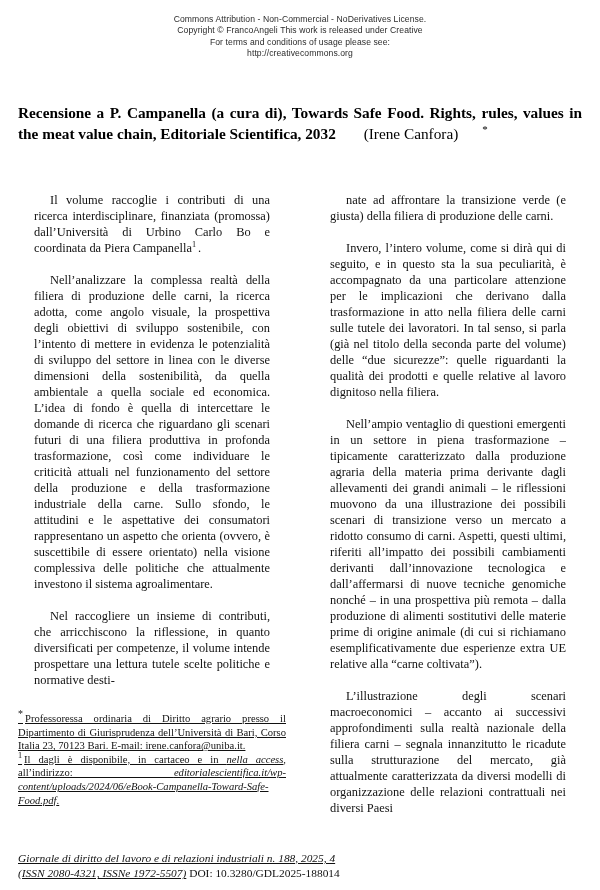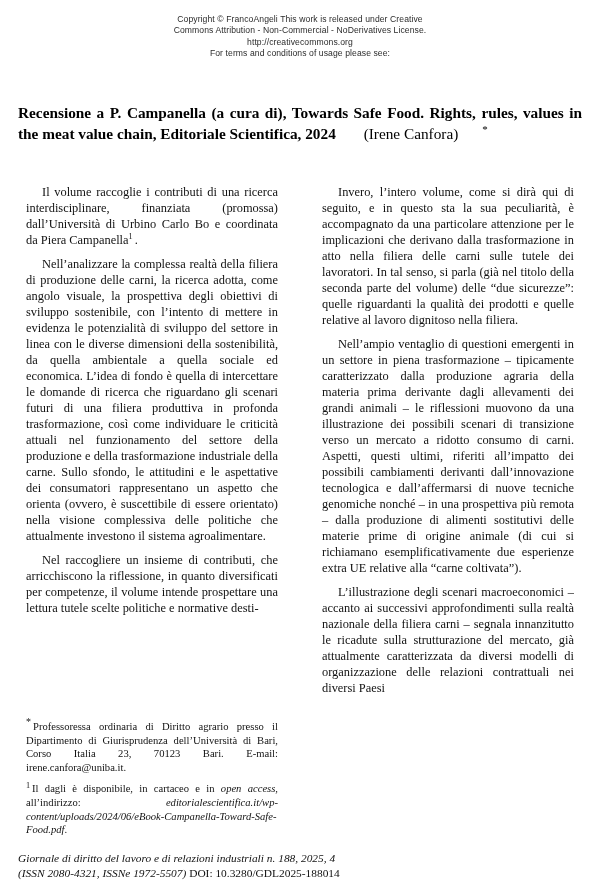--- a/index.html
+++ b/index.html
@@ -134,8 +134,8 @@
 <div class="page">
 
   <div class="copyright">
+    <span class="cline">Commons Attribution - Non-Commercial - NoDerivatives License.</span>
     <span class="cline">Copyright © FrancoAngeli This work is released under Creative</span>
-    <span class="cline">Commons Attribution - Non-Commercial - NoDerivatives License.</span>
     <span class="cline">http://creativecommons.org</span>
     <span class="cline">For terms and conditions of usage please see:</span>
   </div>

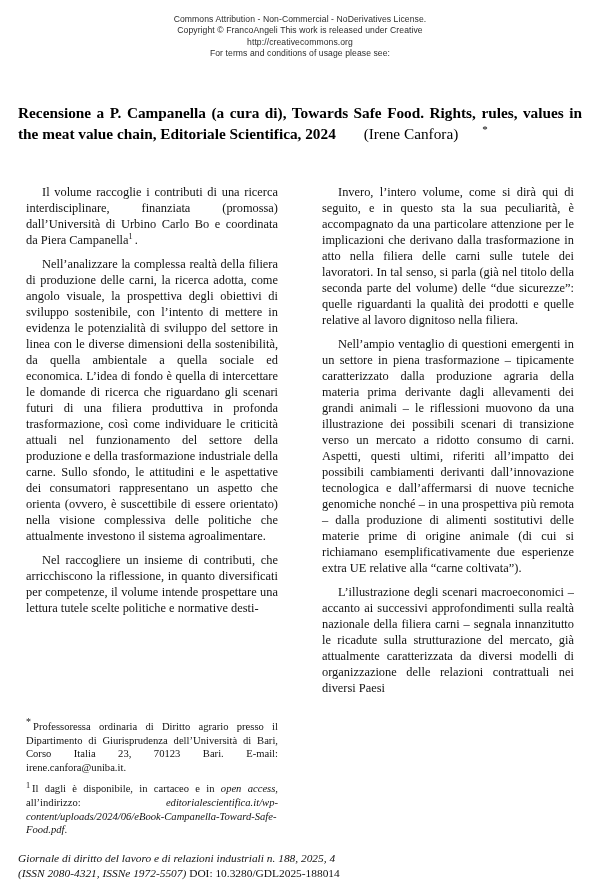--- a/index.html
+++ b/index.html
@@ -136,8 +136,8 @@
   <div class="copyright">
     <span class="cline">Commons Attribution - Non-Commercial - NoDerivatives License.</span>
     <span class="cline">Copyright © FrancoAngeli This work is released under Creative</span>
+    <span class="cline">For terms and conditions of usage please see:</span>
     <span class="cline">http://creativecommons.org</span>
-    <span class="cline">For terms and conditions of usage please see:</span>
   </div>
 
   <h1 class="title-block">

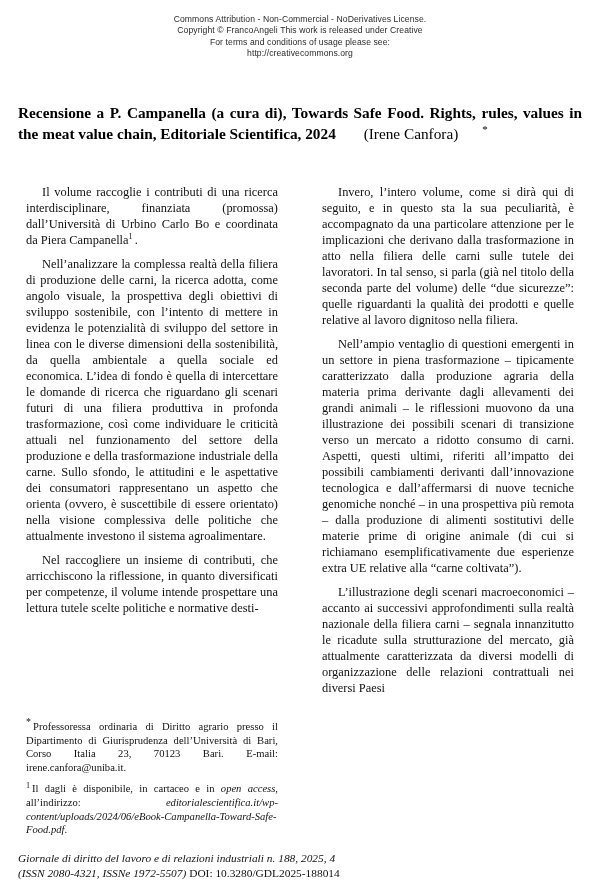--- a/index.html
+++ b/index.html
@@ -141,7 +141,7 @@
   </div>
 
   <h1 class="title-block">
-    <span class="t-bi">Recensione a P. Campanella (a cura di)</span><span class="t-b">, Towards Safe Food. Rights, rules, values in the meat value chain,</span><span class="t-bi"> Editoriale Scientifica, 2024</span><span class="t-r"> (Irene Canfora)</span><span class="t-r t-sup">*</span>
+    <span class="t-bi">Recensione a P. Campanella (a cura di)</span><span class="t-b">, Towards Safe Food. Rights, rules, values in the meat value chain,</span><span class="t-bi"> Editoriale Scientifica, 2032</span><span class="t-r"> (Irene Canfora)</span><span class="t-r t-sup">*</span>
   </h1>
 
   <div class="cols">

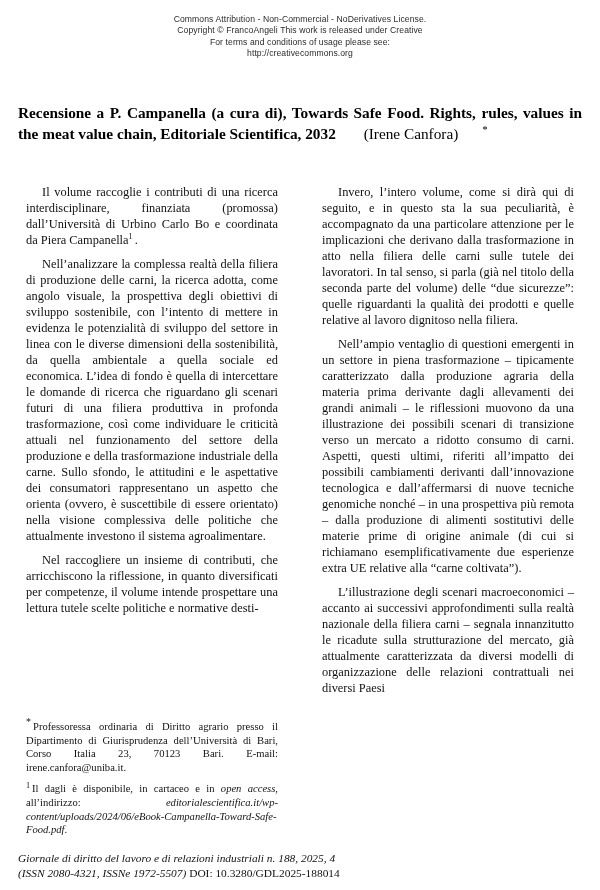--- a/index.html
+++ b/index.html
@@ -74,7 +74,7 @@
   .col-right { left: 296px; }
 
   .col p {
-    margin: 8px;
+    margin: 16px;
     font-size: 12.4px;
     line-height: 16.0px;
     text-align: justify;

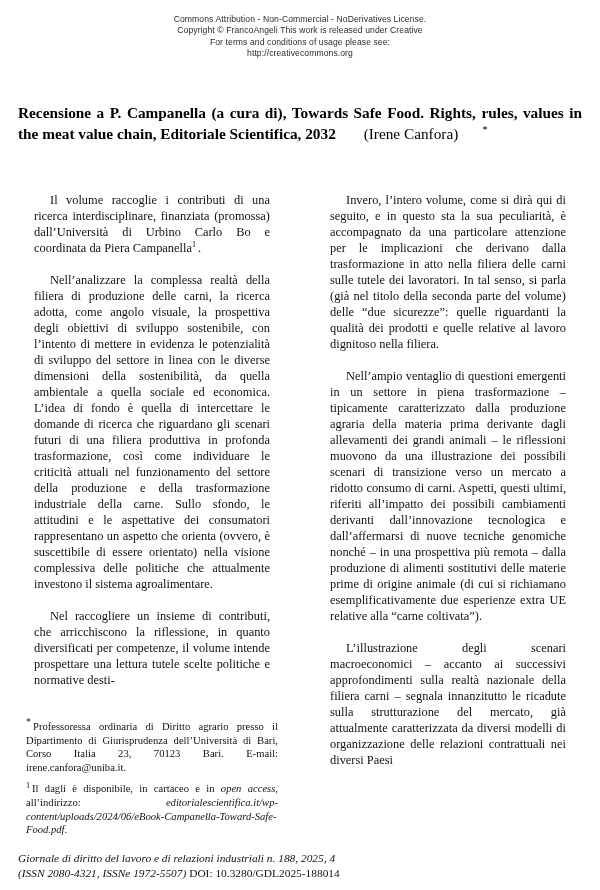--- a/index.html
+++ b/index.html
@@ -158,6 +158,7 @@
     </div>
 
     <div class="col col-right">
+      <p>nate ad affrontare la transizione verde (e giusta) della filiera di produzione delle carni.</p>
       <p>Invero, l’intero volume, come si dirà qui di seguito, e in questo sta la sua peculiarità, è accompagnato da una particolare attenzione per le implicazioni che derivano dalla trasformazione in atto nella filiera delle carni sulle tutele dei lavoratori. In tal senso, si parla (già nel titolo della seconda parte del volume) delle “due sicurezze”: quelle riguardanti la qualità dei prodotti e quelle relative al lavoro dignitoso nella filiera.</p>
       <p>Nell’ampio ventaglio di questioni emergenti in un settore in piena trasformazione – tipicamente caratterizzato dalla produzione agraria della materia prima derivante dagli allevamenti dei grandi animali – le riflessioni muovono da una illustrazione dei possibili scenari di transizione verso un mercato a ridotto consumo di carni. Aspetti, questi ultimi, riferiti all’impatto dei possibili cambiamenti derivanti dall’innovazione tecnologica e dall’affermarsi di nuove tecniche genomiche nonché – in una prospettiva più remota – dalla produzione di alimenti sostitutivi delle materie prime di origine animale (di cui si richiamano esemplificativamente due esperienze extra UE relative alla “carne coltivata”).</p>
       <p>L’illustrazione degli scenari macroeconomici – accanto ai successivi approfondimenti sulla realtà nazionale della filiera carni – segnala innanzitutto le ricadute sulla strutturazione del mercato, già attualmente caratterizzata da diversi modelli di organizzazione delle relazioni contrattuali nei diversi Paesi</p>

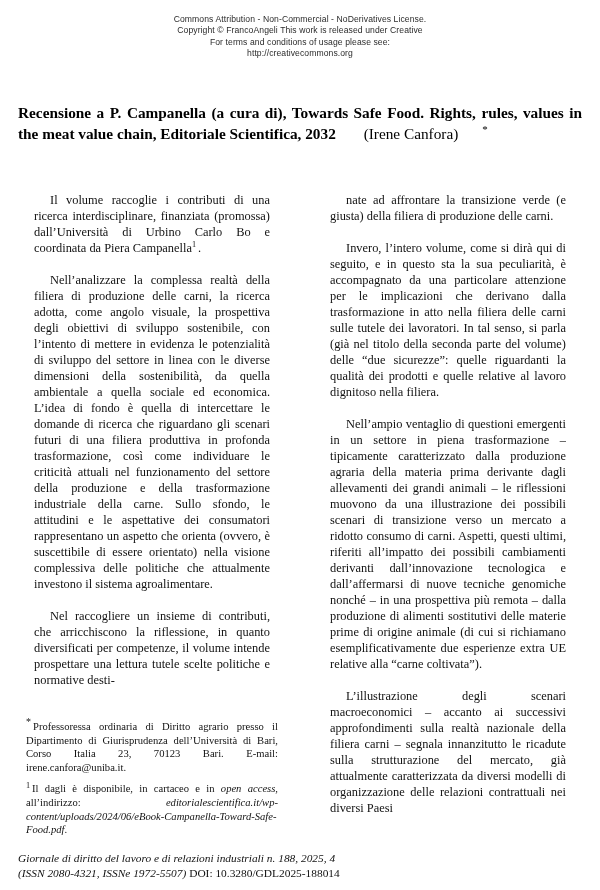--- a/index.html
+++ b/index.html
@@ -92,13 +92,14 @@
     width: 268px;
   }
   .footnotes p {
-    margin: 8px;
+    margin: 0;
     font-size: 10.6px;
     line-height: 13.6px;
     text-align: justify;
     text-justify: inter-word;
     text-indent: 0;
     color: #111;
+    text-decoration: underline;
   }
   .fn-mark {
     font-size: 8.2px;

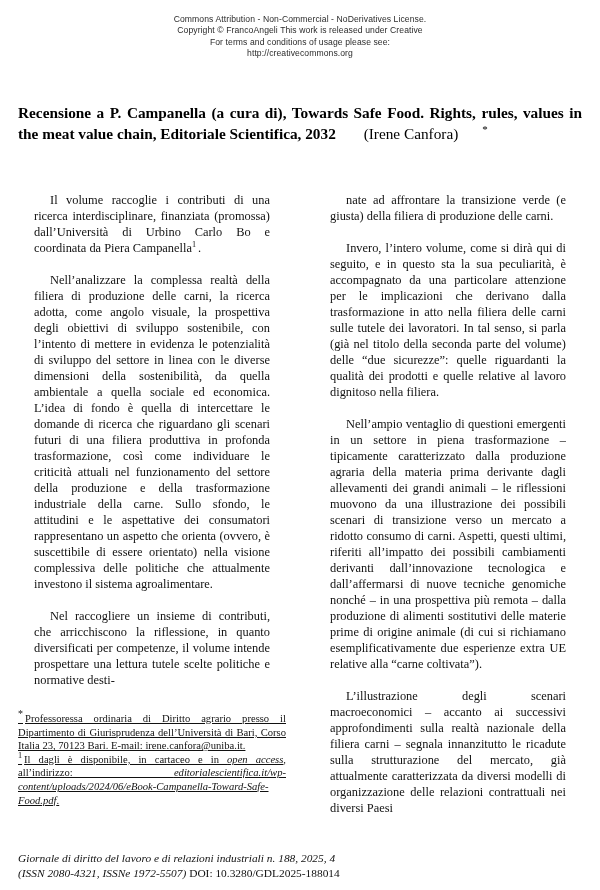--- a/index.html
+++ b/index.html
@@ -154,7 +154,7 @@
 
       <div class="footnotes">
         <p><span class="fn-star">*</span><span>Professoressa ordinaria di Diritto agrario presso il Dipartimento di Giurisprudenza dell’Università di Bari, Corso Italia 23, 70123 Bari. E-mail: irene.canfora@uniba.it.</span></p>
-        <p><span class="fn-mark">1</span><span>Il dagli è disponibile, in cartaceo e in </span><span class="it">open access</span><span>, all’indirizzo: </span><span class="it">editorialescientifica.it/wp-content/uploads/2024/06/eBook-Campanella-Toward-Safe-Food.pdf</span><span>.</span></p>
+        <p><span class="fn-mark">1</span><span>Il dagli è disponibile, in cartaceo e in </span><span class="it">nella access</span><span>, all’indirizzo: </span><span class="it">editorialescientifica.it/wp-content/uploads/2024/06/eBook-Campanella-Toward-Safe-Food.pdf</span><span>.</span></p>
       </div>
     </div>
 

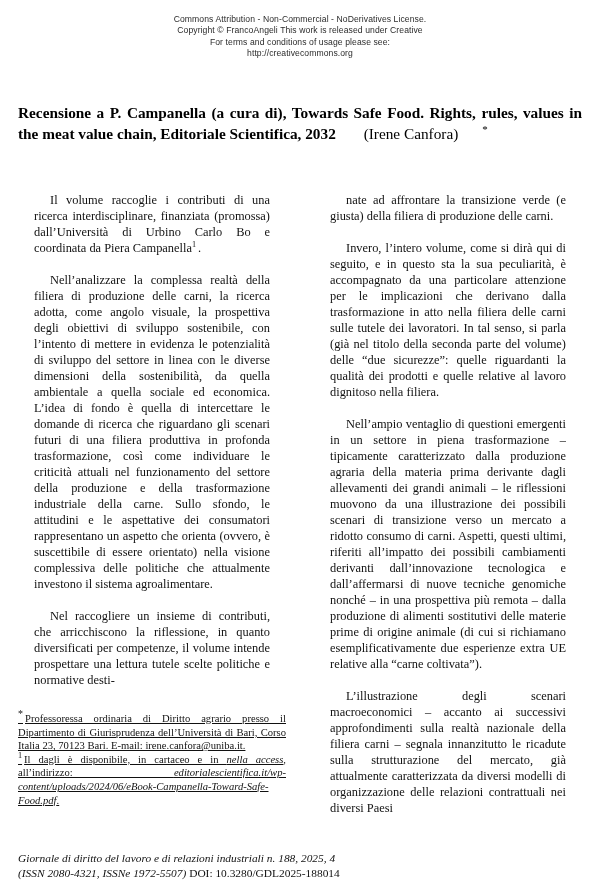--- a/index.html
+++ b/index.html
@@ -126,7 +126,7 @@
     color: #111;
   }
   .footer .fline { display: block; }
-  .f-it { font-style: italic; }
+  .f-it { font-style: italic; text-decoration: underline; }
   .f-rm { font-style: normal; margin-top: 27px; }
 </style>
 </head>

